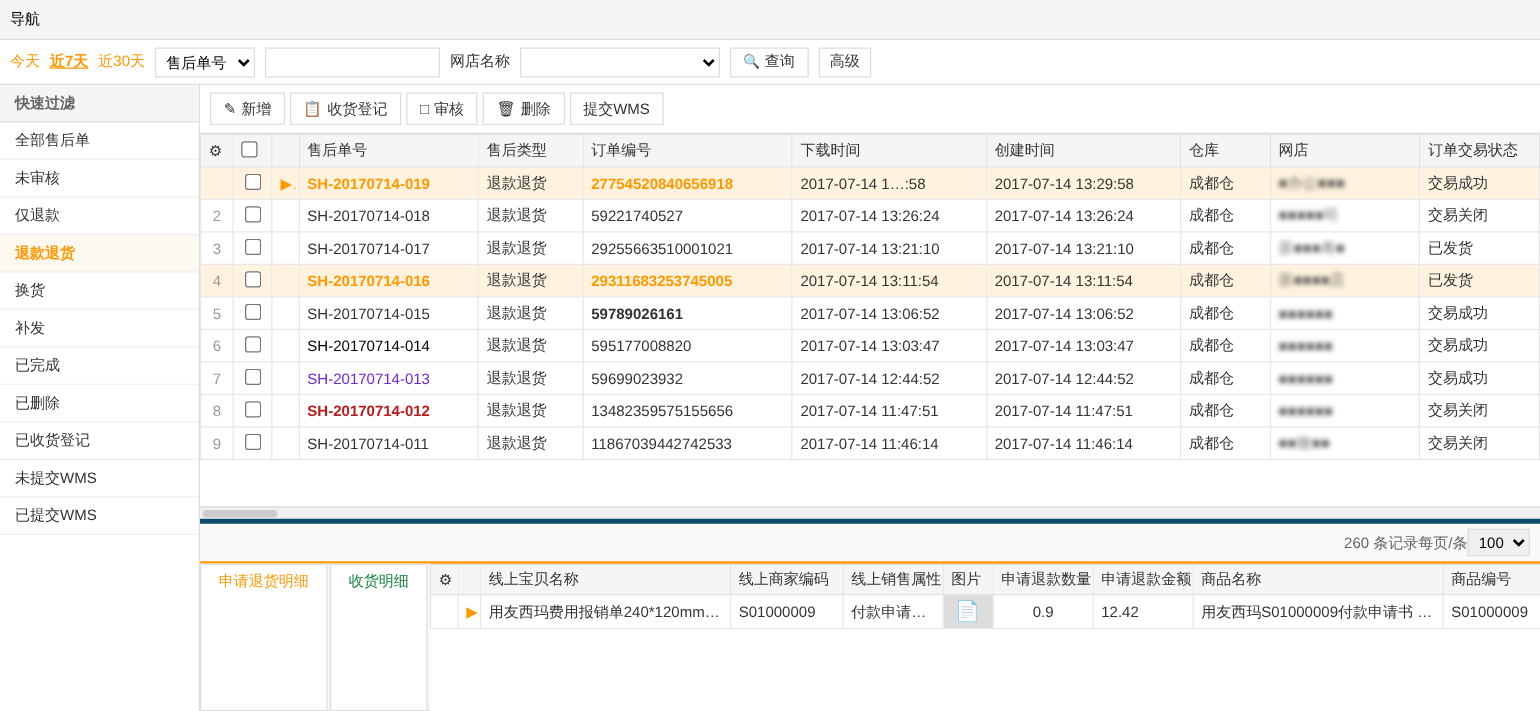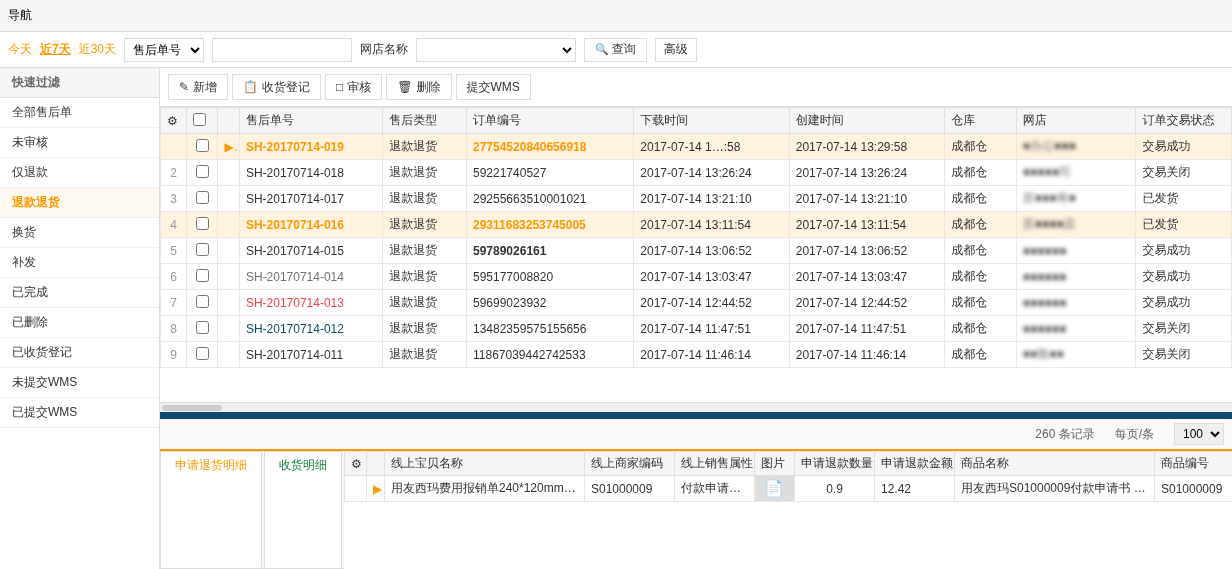--- a/index.html
+++ b/index.html
@@ -433,7 +433,7 @@
     <td class="row-num">6</td>
     <td class="checkbox-col"><input type="checkbox" style=""></td>
     <td class="arrow-col" style="color:#f90;"></td>
-    <td style="color:#737373;font-weight:normal;">SH-20170714-014</td>
+    <td style="color:#000000;font-weight:normal;">SH-20170714-014</td>
     <td>退款退货</td>
     <td style="color:#333;font-weight:normal;">595177008820</td>
     <td>2017-07-14 13:03:47</td>

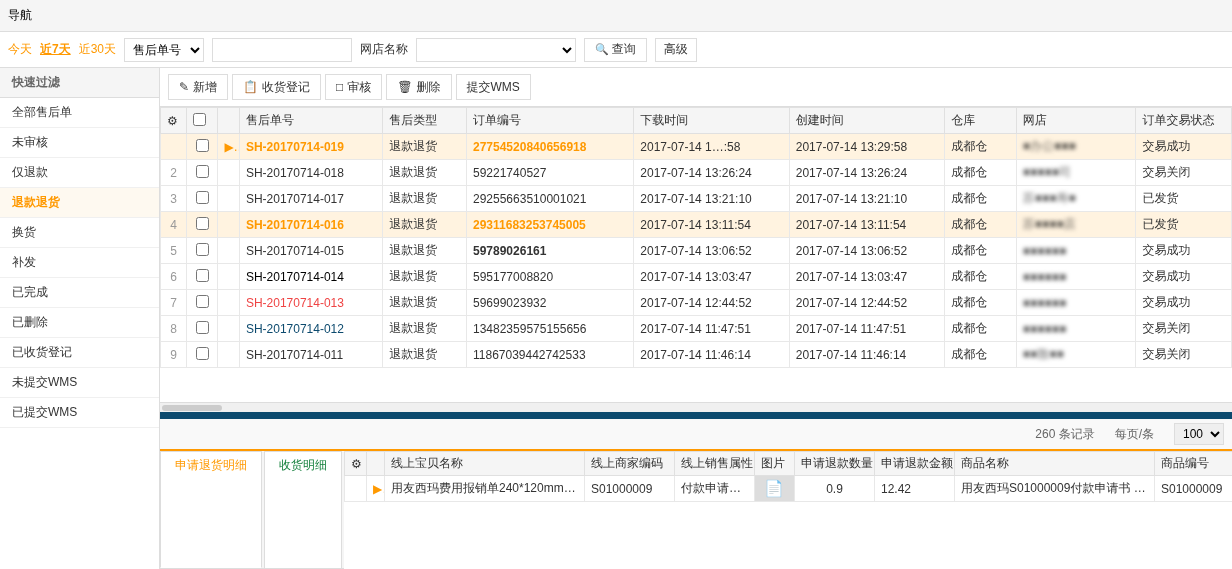--- a/index.html
+++ b/index.html
@@ -446,7 +446,7 @@
     <td class="row-num">7</td>
     <td class="checkbox-col"><input type="checkbox" style=""></td>
     <td class="arrow-col" style="color:#f90;"></td>
-    <td style="color:#ef4444;font-weight:normal;">SH-20170714-013</td>
+    <td style="color:#6d28d9;font-weight:normal;">SH-20170714-013</td>
     <td>退款退货</td>
     <td style="color:#333;font-weight:normal;">59699023932</td>
     <td>2017-07-14 12:44:52</td>

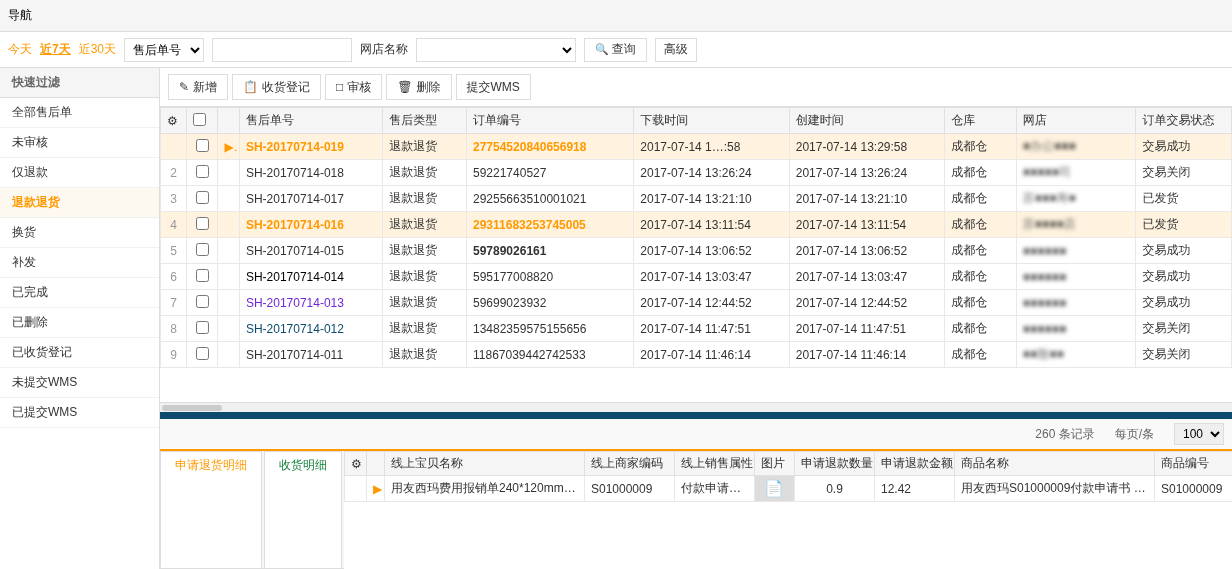--- a/index.html
+++ b/index.html
@@ -459,7 +459,7 @@
     <td class="row-num">8</td>
     <td class="checkbox-col"><input type="checkbox" style=""></td>
     <td class="arrow-col" style="color:#f90;"></td>
-    <td style="color:#0c4a6e;font-weight:normal;">SH-20170714-012</td>
+    <td style="color:#b91c1c;font-weight:bold;">SH-20170714-012</td>
     <td>退款退货</td>
     <td style="color:#333;font-weight:normal;">13482359575155656</td>
     <td>2017-07-14 11:47:51</td>

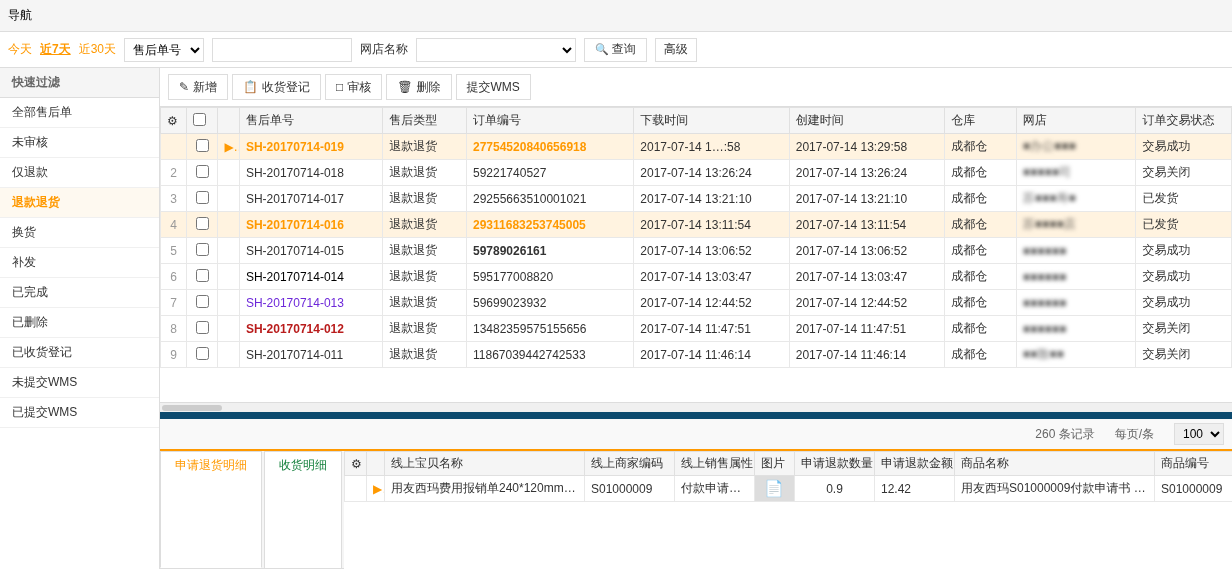--- a/index.html
+++ b/index.html
@@ -197,9 +197,9 @@
       align-items: center;
       justify-content: flex-end;
       padding: 4px 8px;
-      border-top: 7px solid #0c4a6e;
+      border-top: 4px solid #0c4a6e;
       background: #f9f9f9;
-      gap: 20px;
+      gap: 0;
       color: #666;
       font-size: 12px;
     }

